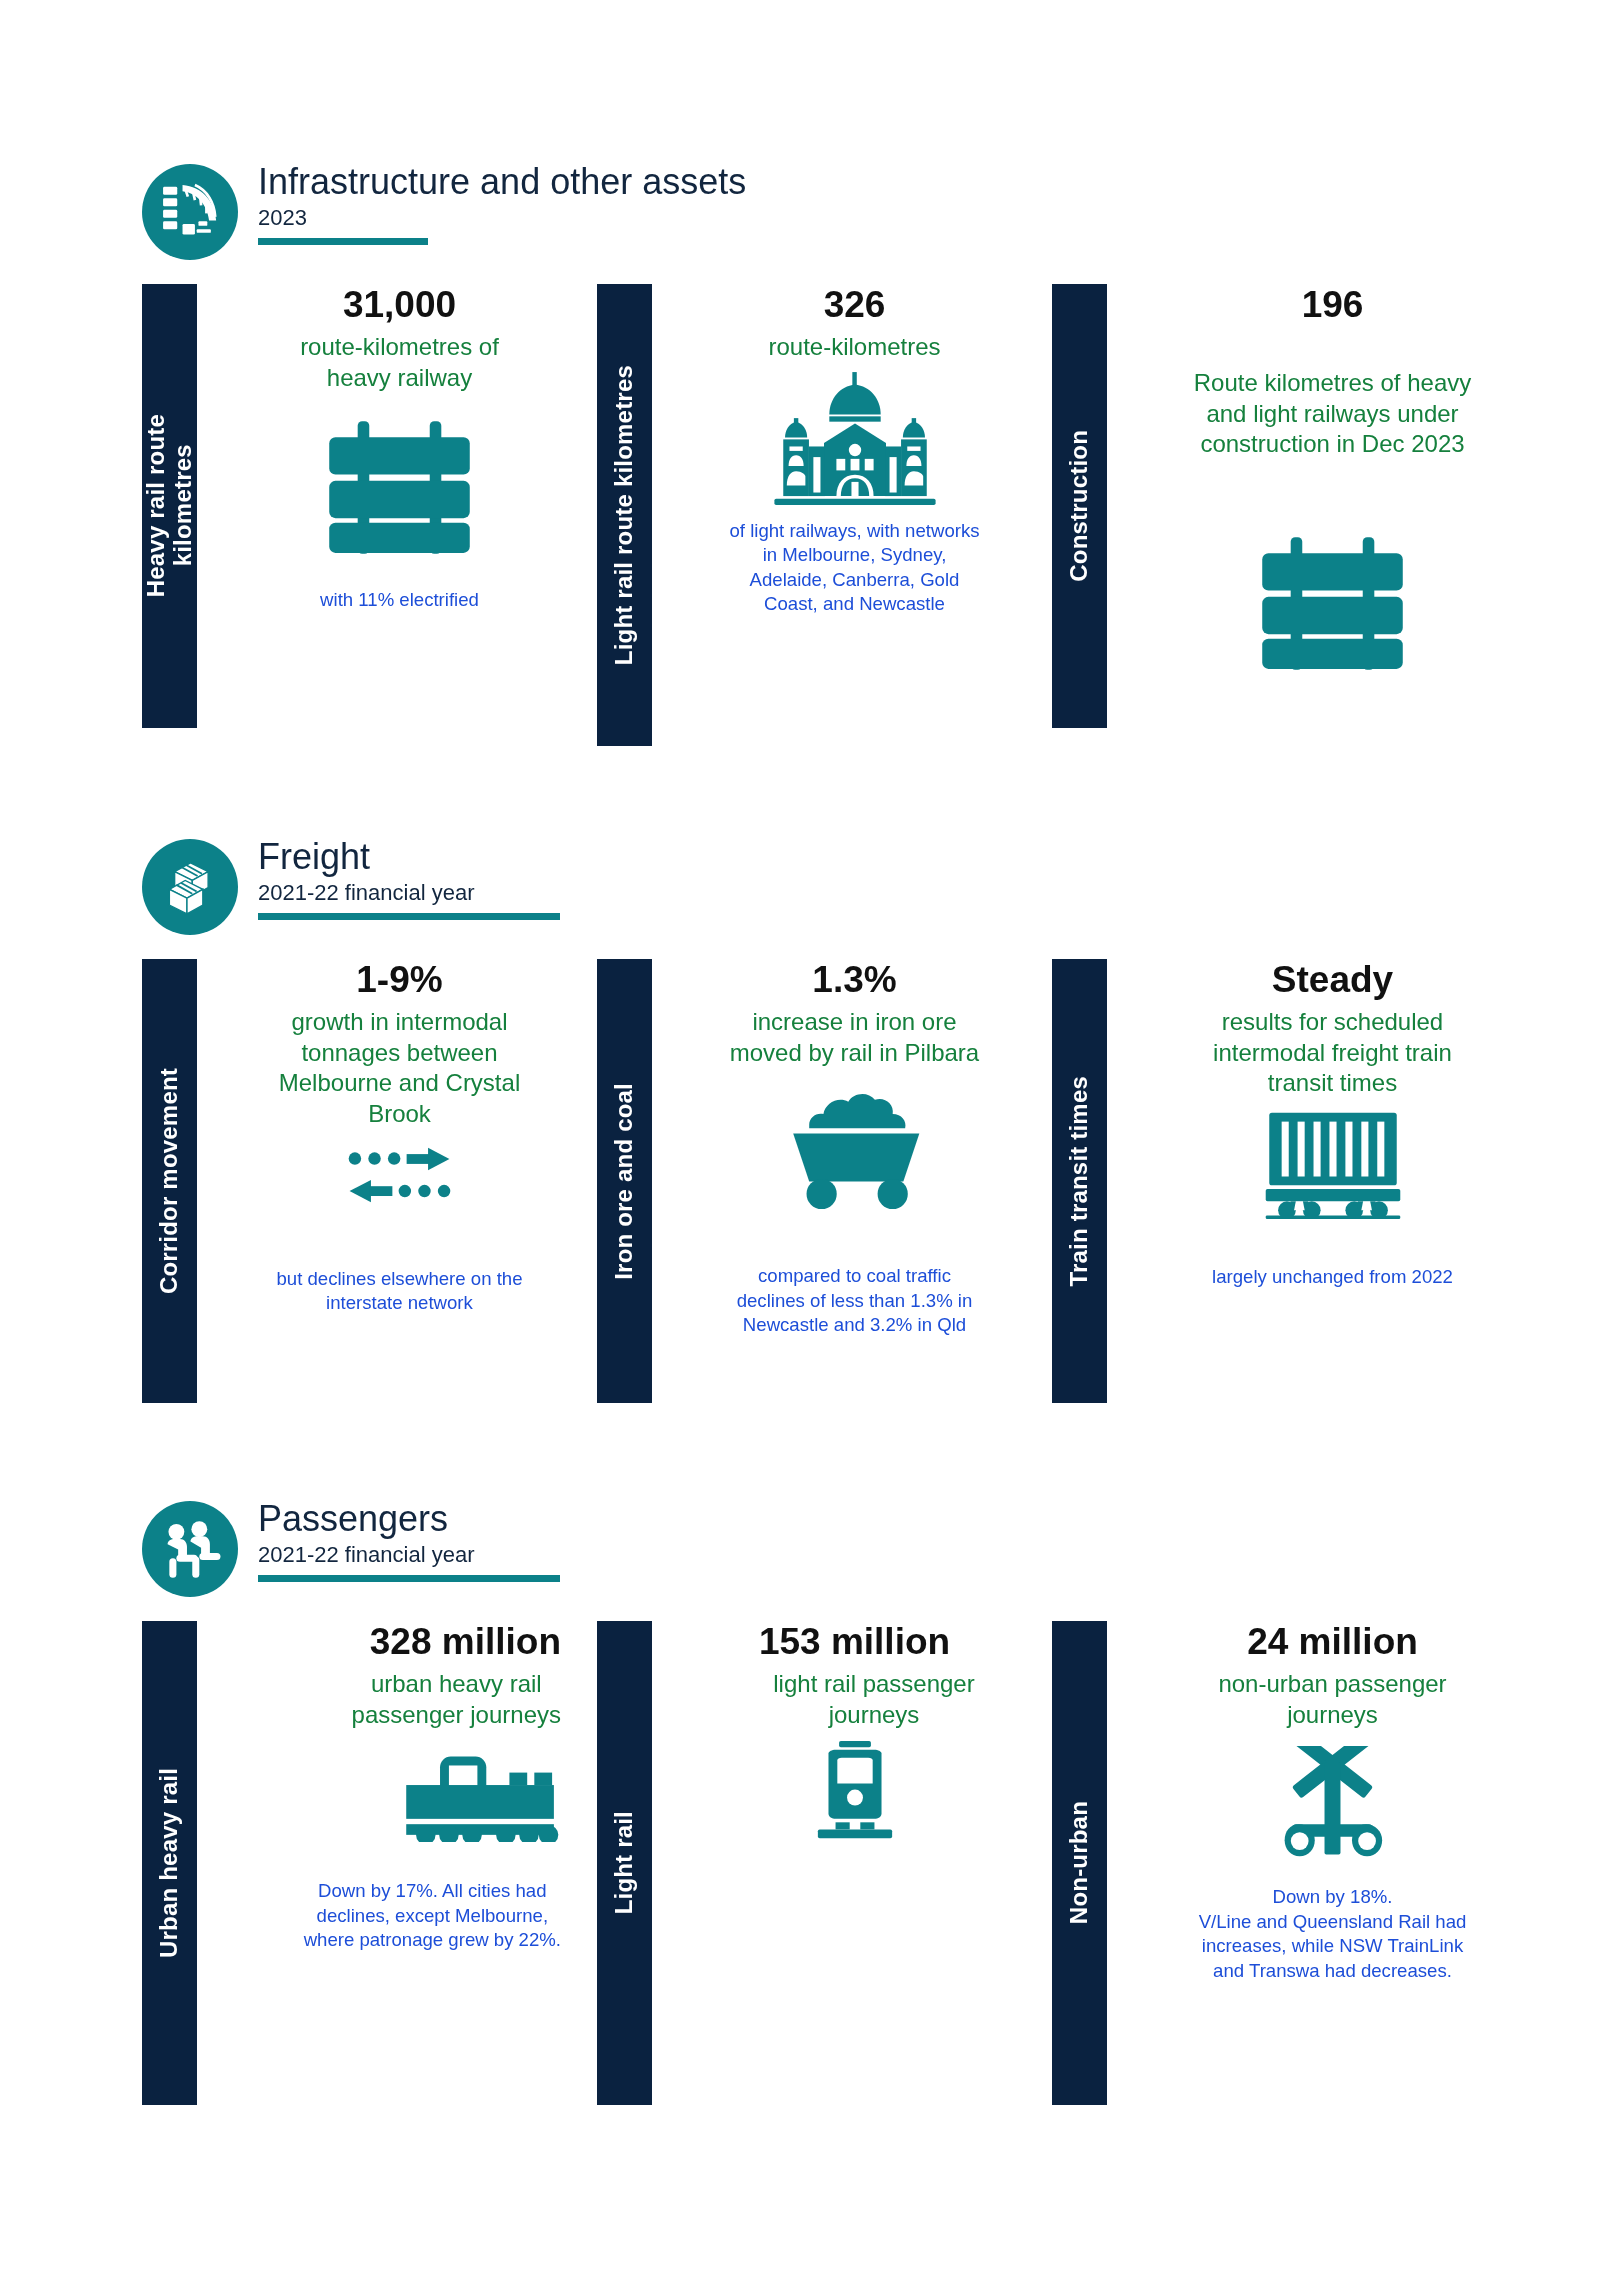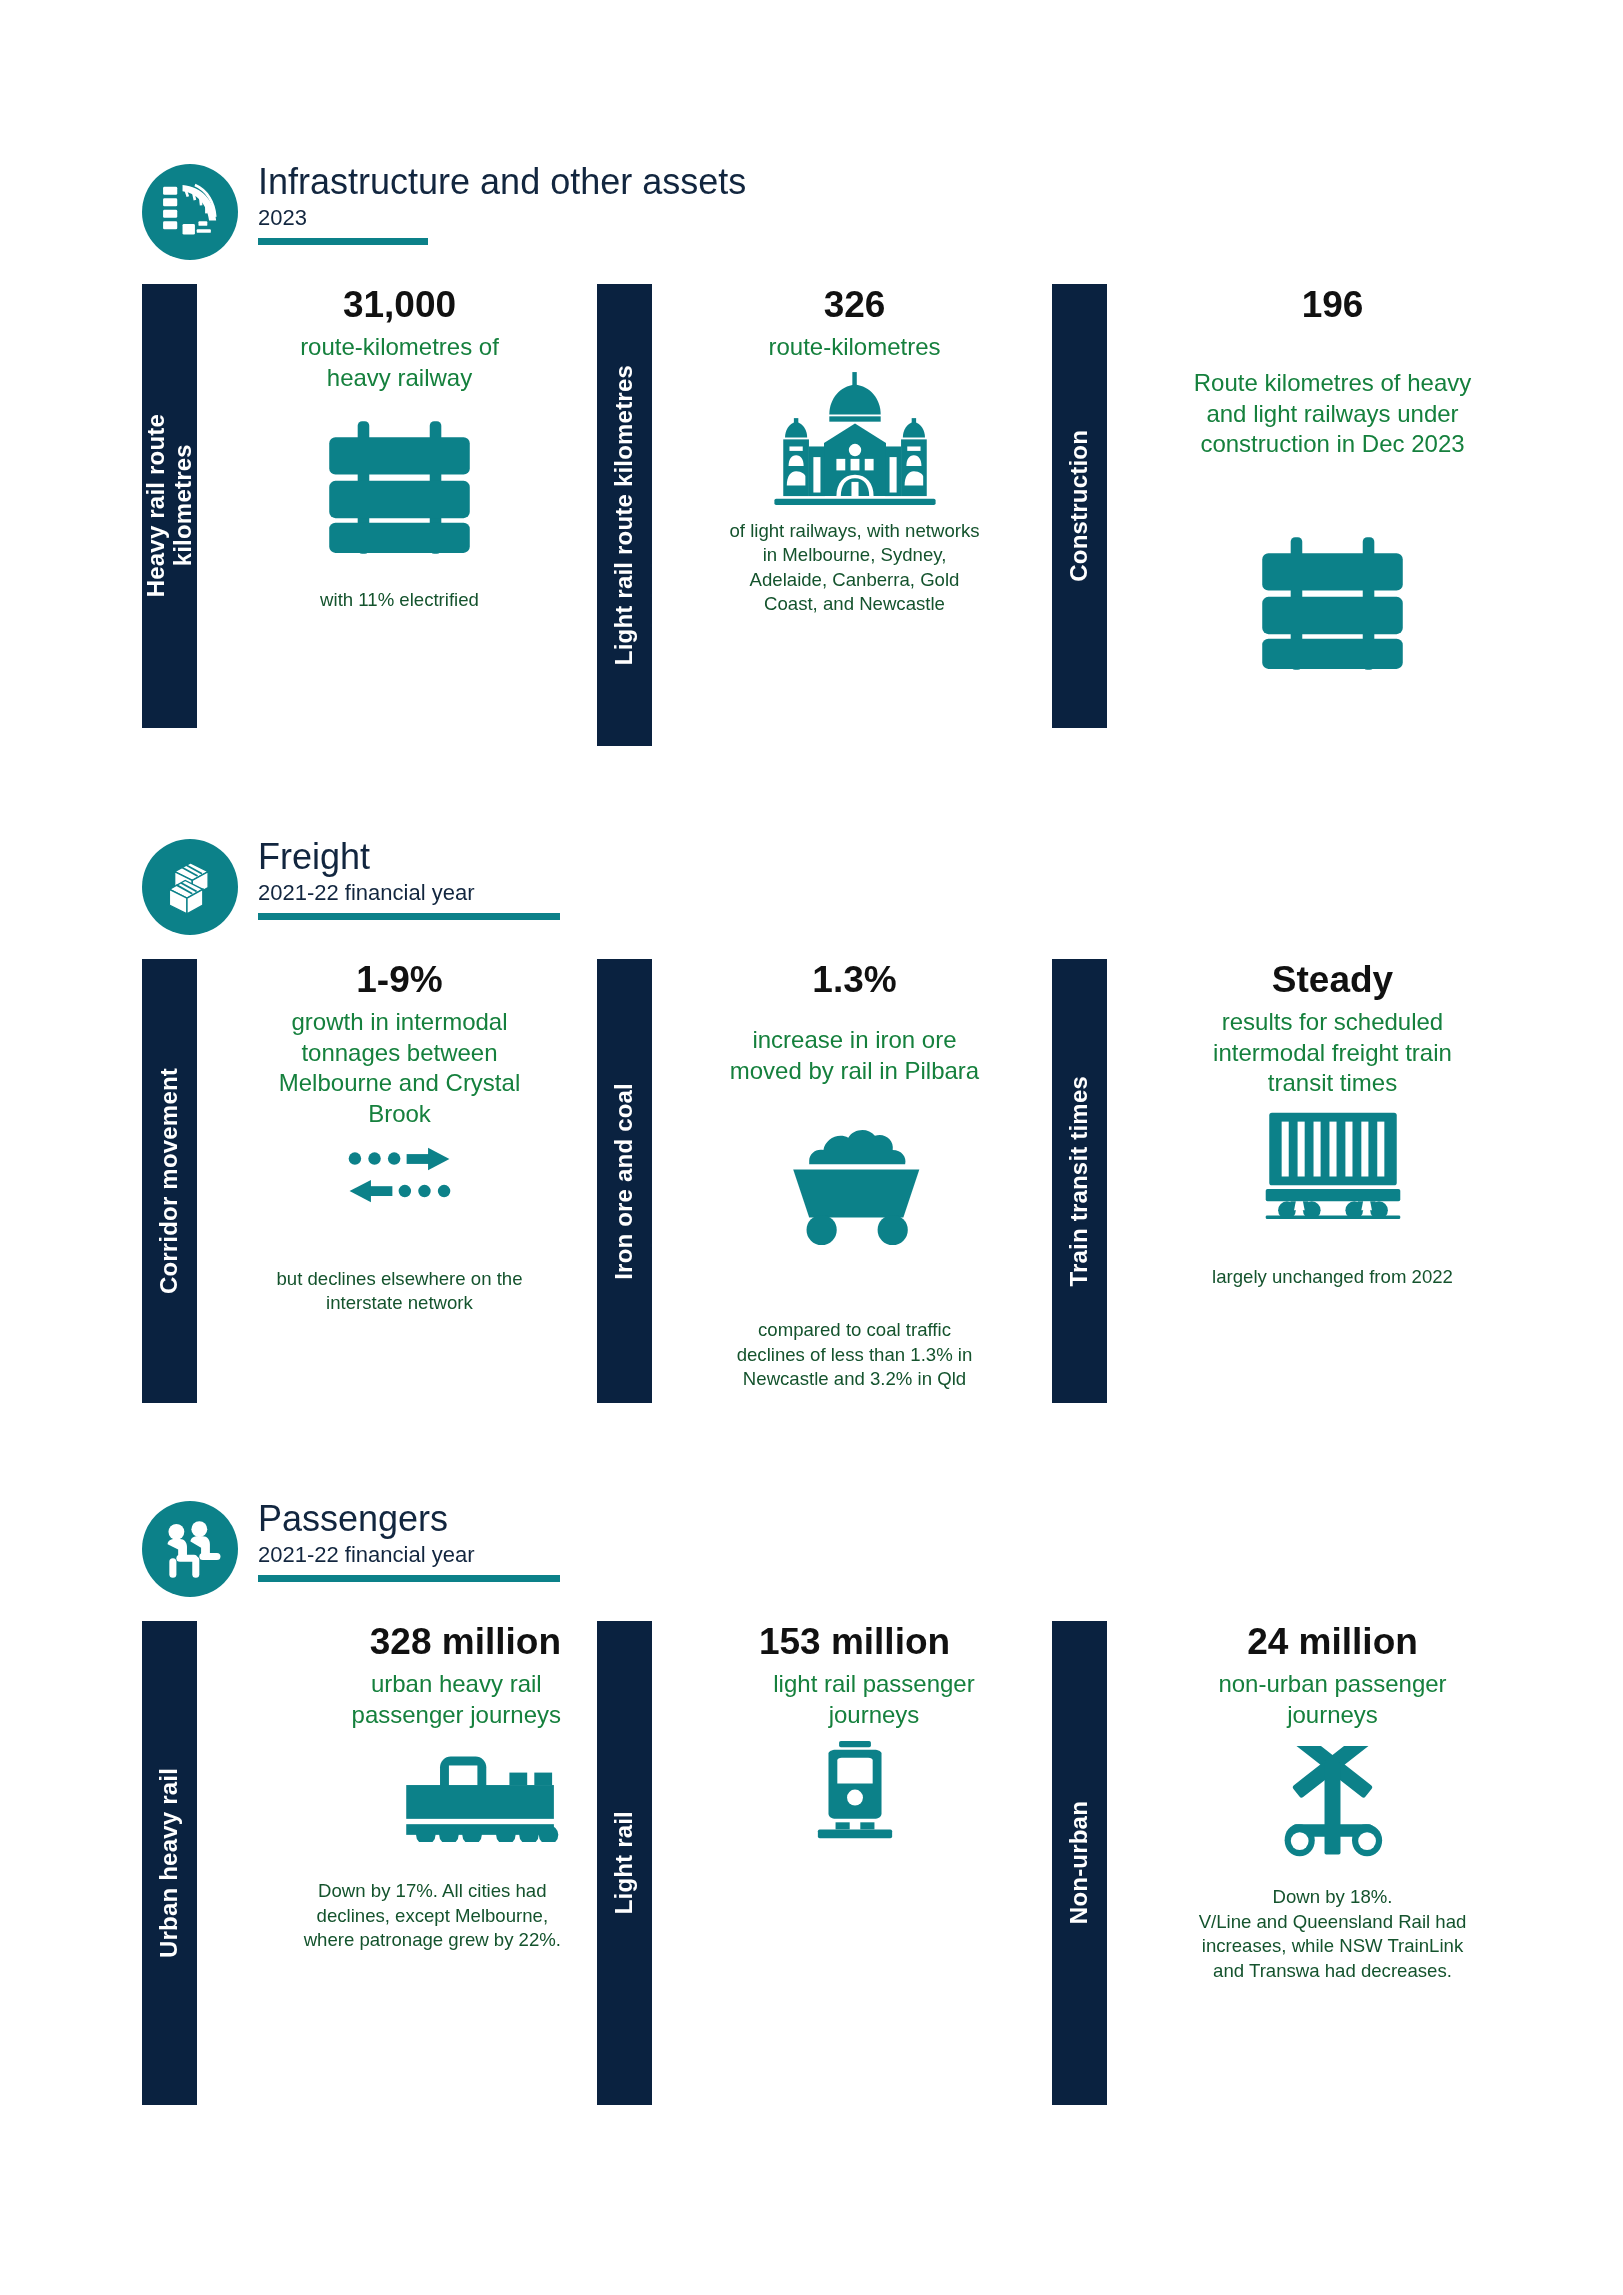--- a/index.html
+++ b/index.html
@@ -72,7 +72,7 @@
   }
   .stat-icon { display: flex; align-items: center; justify-content: center; }
   .stat-note {
-    font-size: 18.6px; color: #14532d; line-height: 1.32;
+    font-size: 18.6px; color: #1d4ed8; line-height: 1.32;
     text-align: center;
   }
 

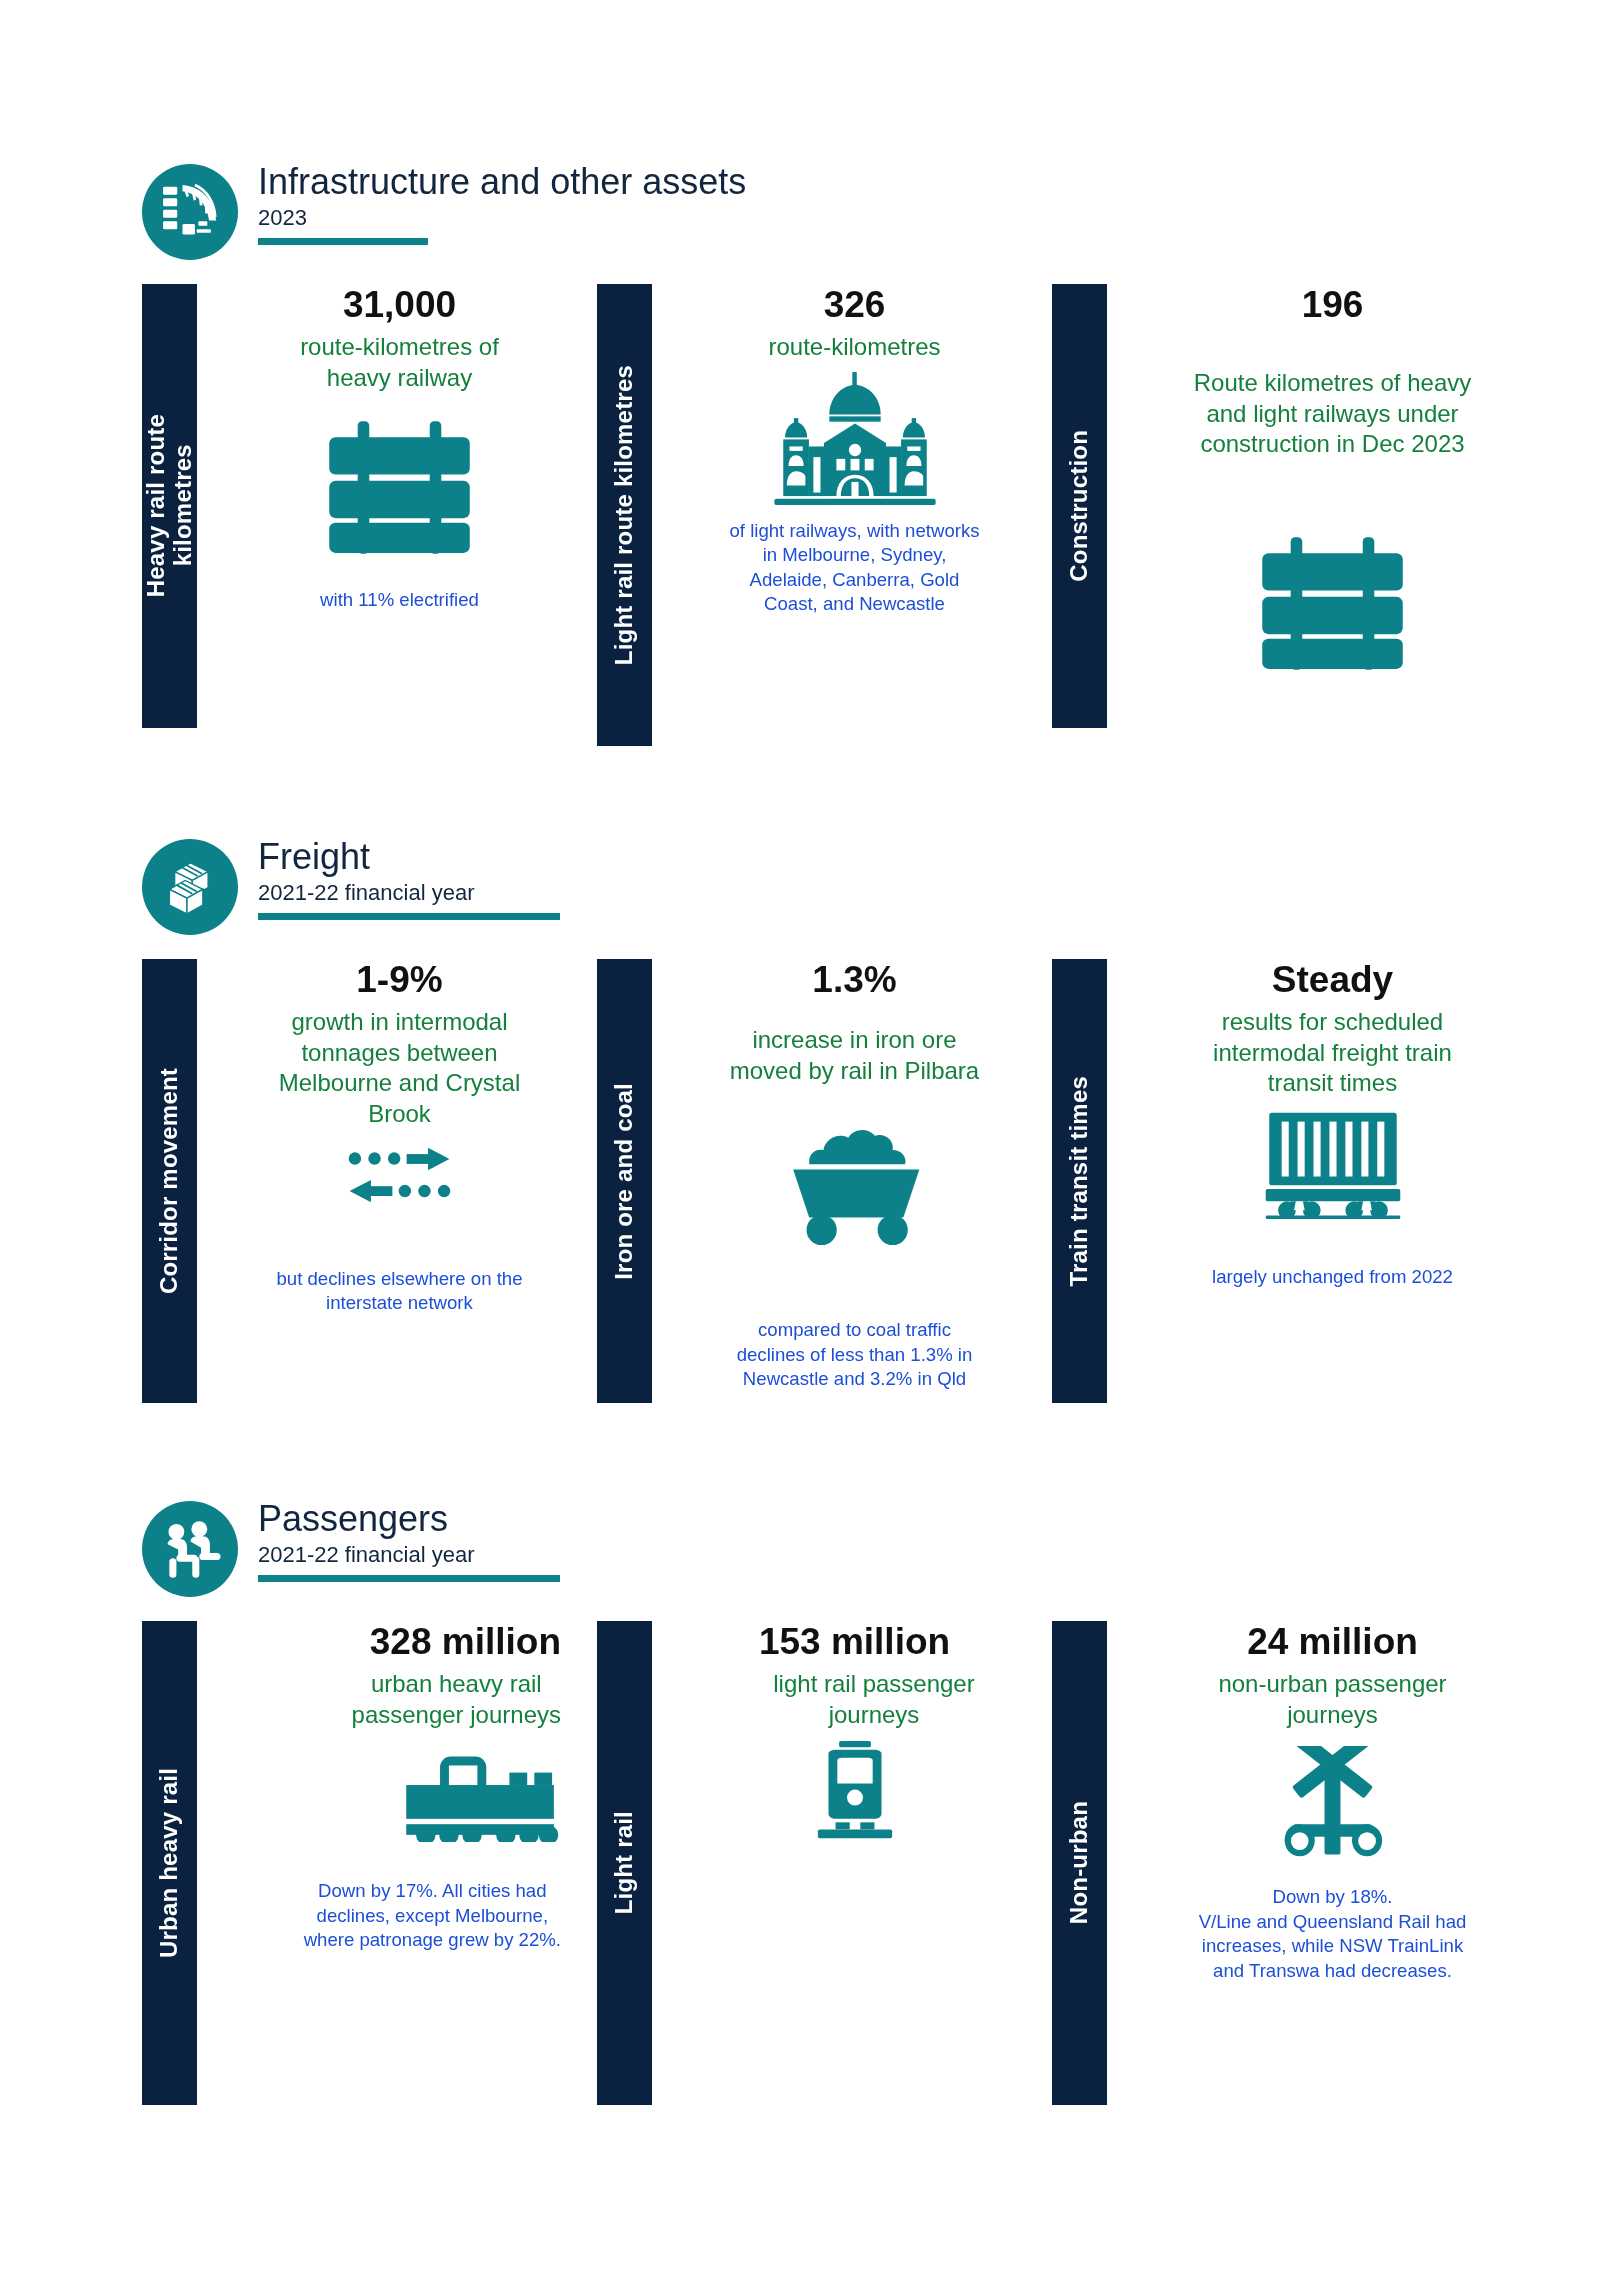--- a/index.html
+++ b/index.html
@@ -289,7 +289,7 @@
         <div class="bar" style="height:444px;">
           <span class="bar-text">Iron ore and coal</span>
         </div>
-        <div class="body" style="left:80px;width:355px;gap:18px;">
+        <div class="body" style="left:80px;width:355px;">
           <div class="stat-value">1.3%</div>
           <div class="stat-desc" style="white-space:pre-line;">increase in iron ore
 moved by rail in Pilbara</div>

